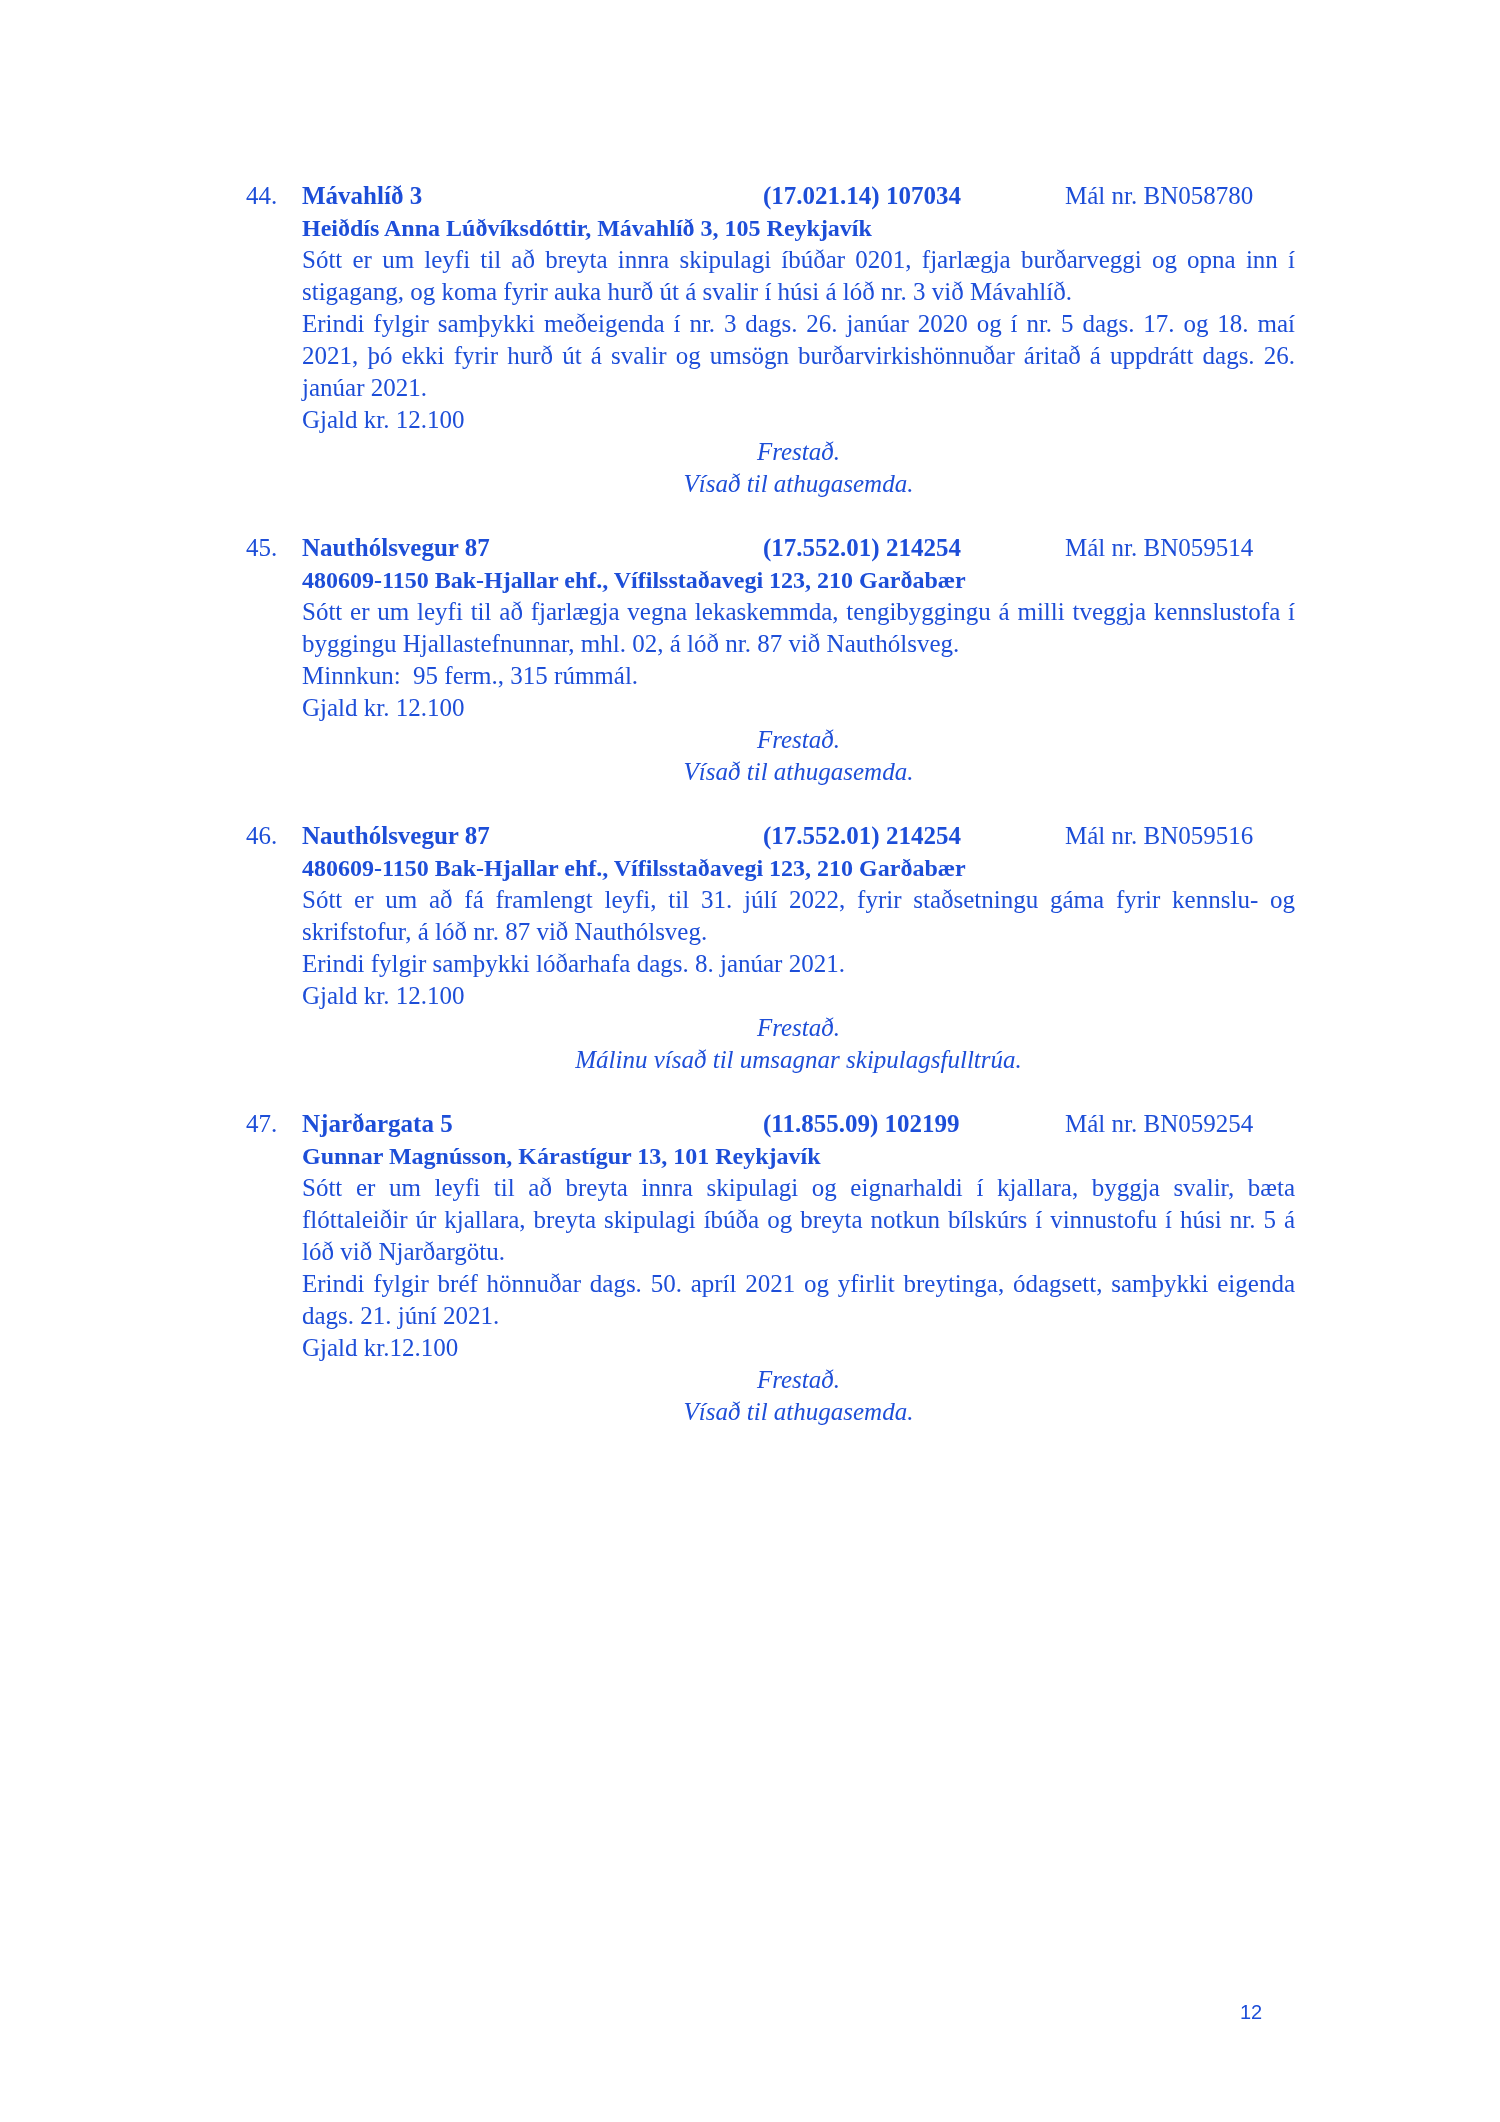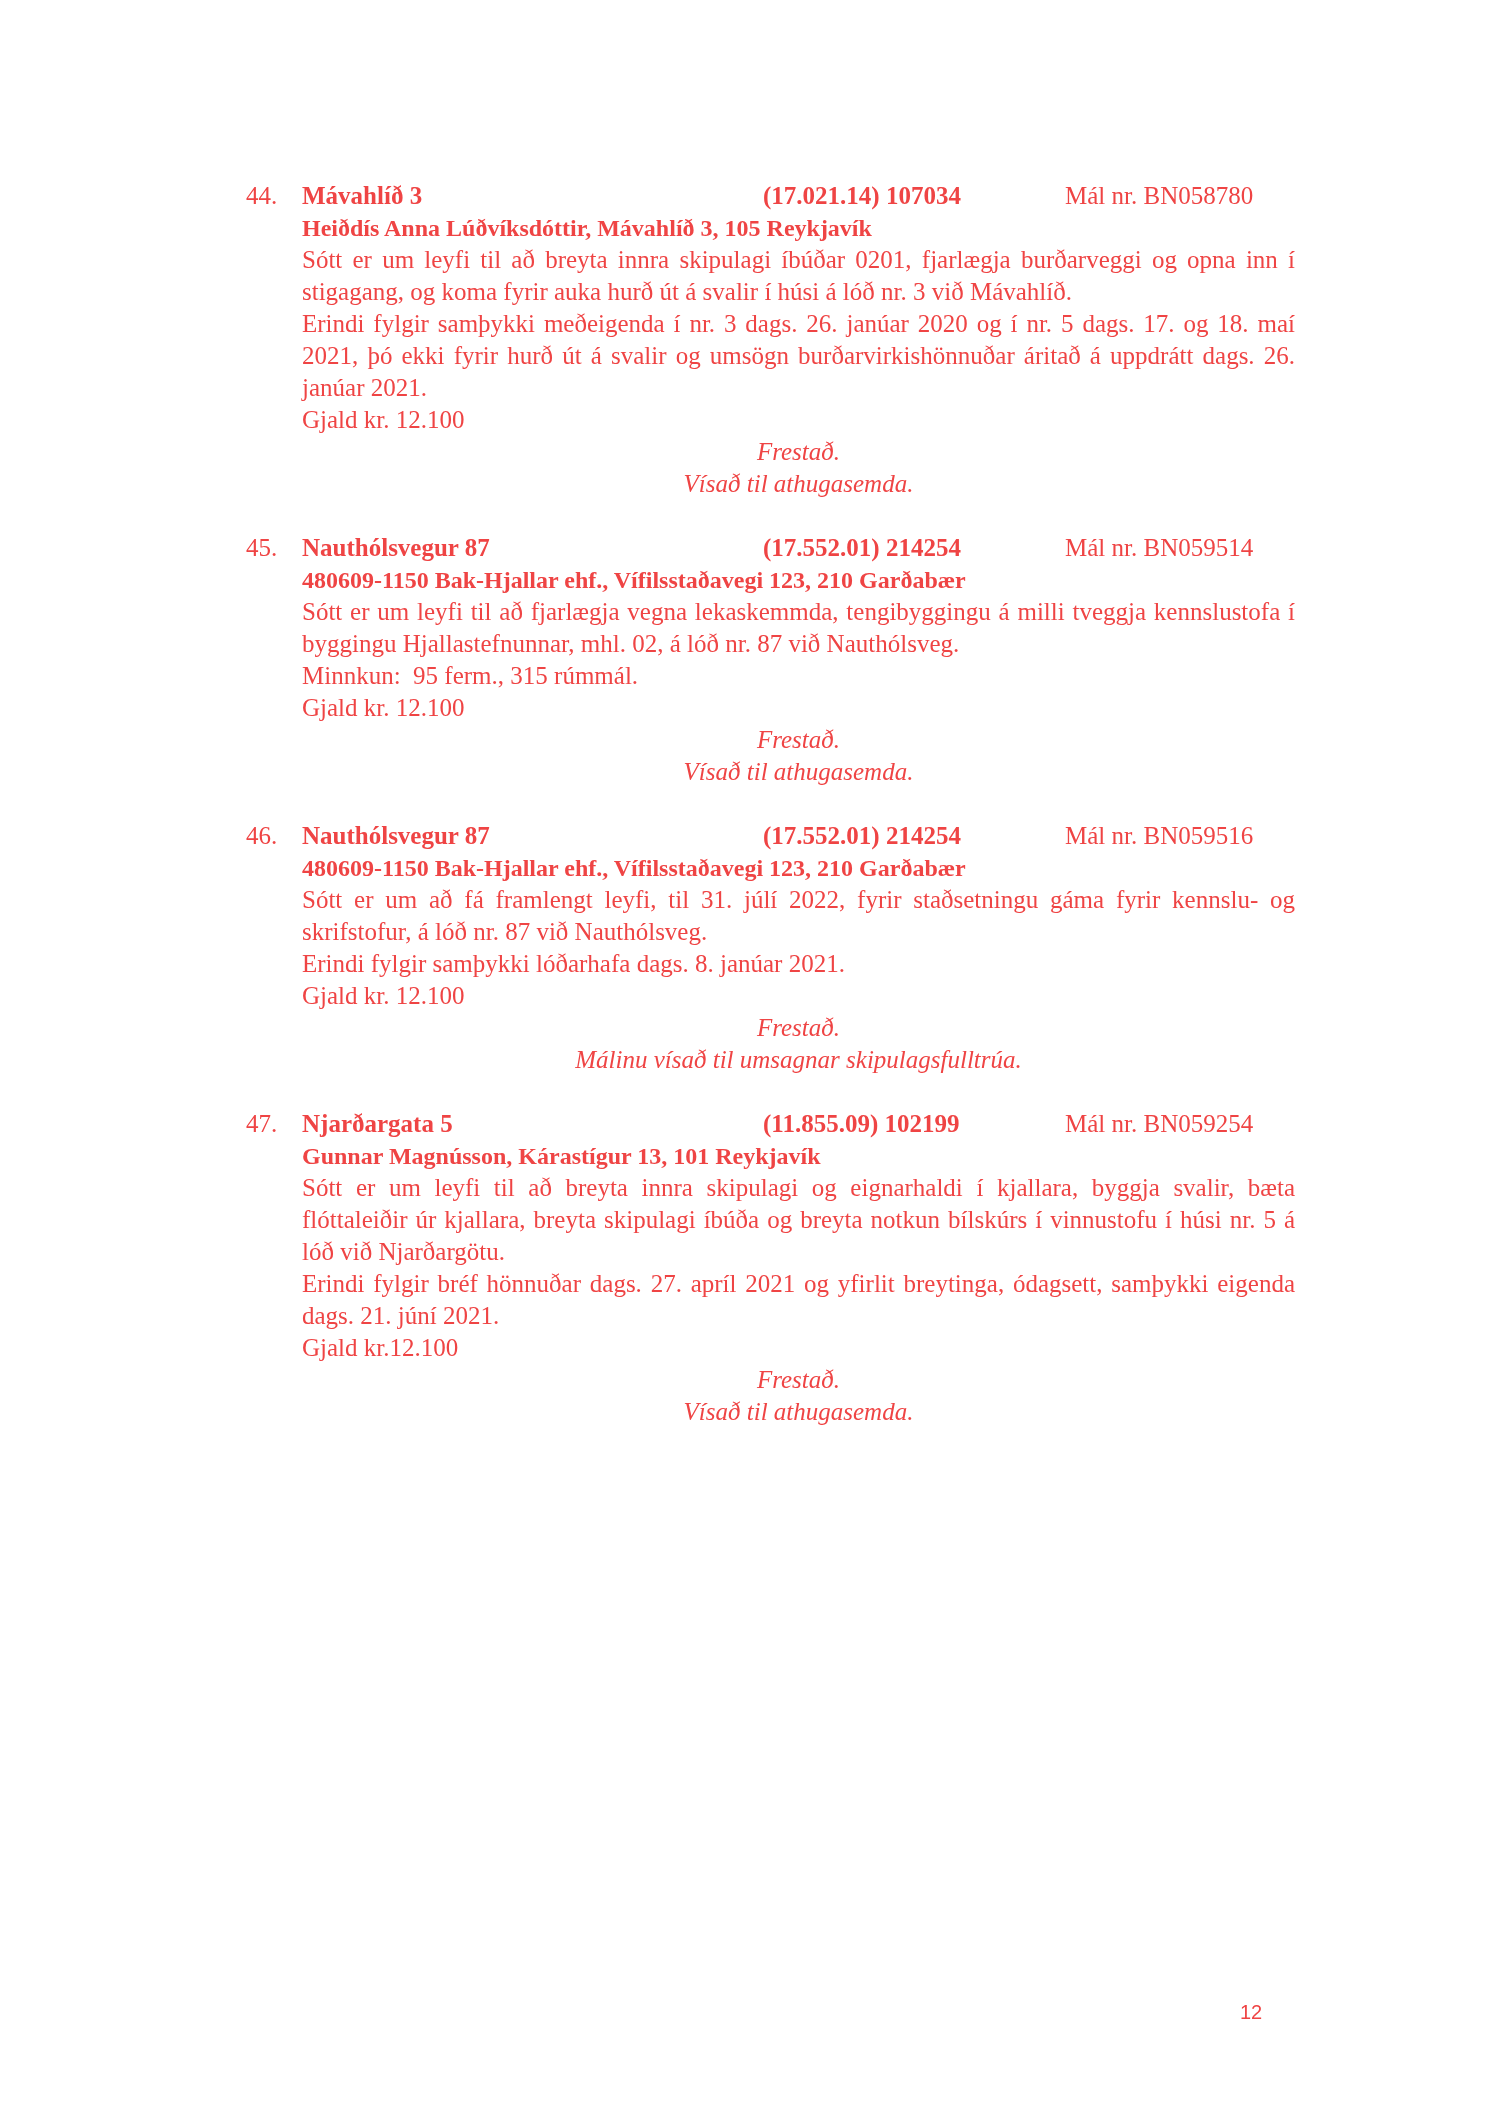--- a/index.html
+++ b/index.html
@@ -13,7 +13,7 @@
     font-family: "Liberation Serif", serif;
     font-size: 25px;
     line-height: 32px;
-    color: #ef4444;
+    color: #1d4ed8;
   }
   .case-list {
     position: absolute;

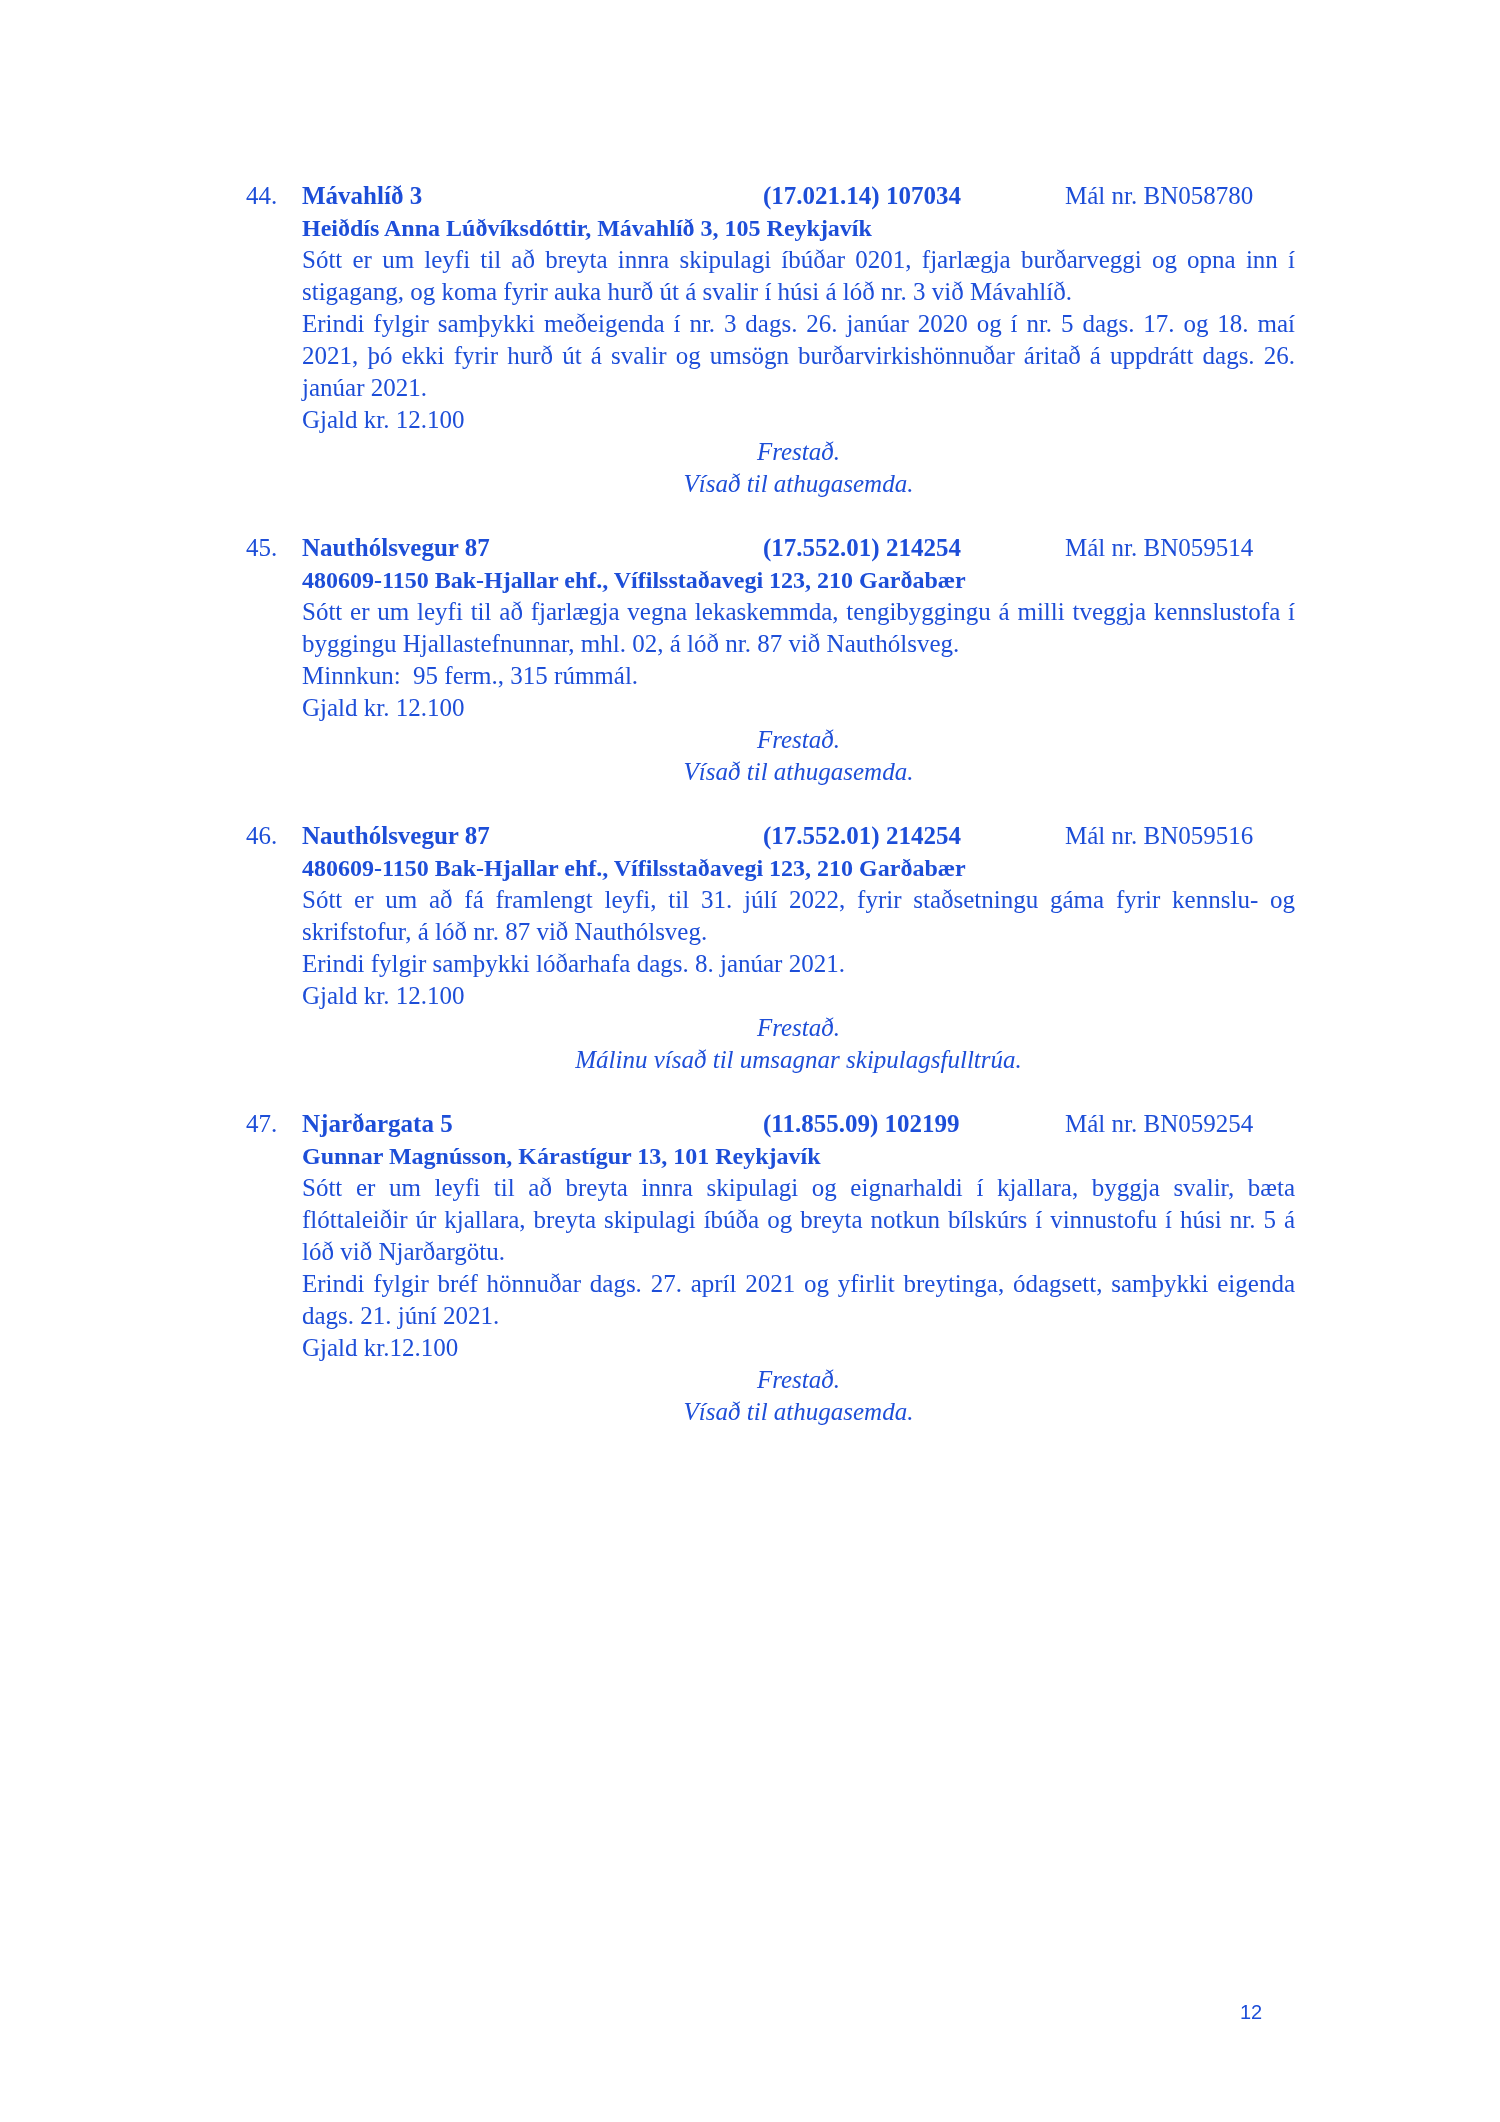--- a/index.html
+++ b/index.html
@@ -76,7 +76,7 @@
         <div class="case-header"><span class="case-number">47.</span><span class="case-address">Njarðargata 5</span><span class="case-ref">(11.855.09) 102199</span><span class="case-mal">Mál nr. BN059254</span></div>
         <div class="case-owner">Gunnar Magnússon, Kárastígur 13, 101 Reykjavík</div>
         <p class="par justify">Sótt er um leyfi til að breyta innra skipulagi og eignarhaldi í kjallara, byggja svalir, bæta flóttaleiðir úr kjallara, breyta skipulagi íbúða og breyta notkun bílskúrs í vinnustofu í húsi nr. 5 á lóð við Njarðargötu.</p>
-        <p class="par justify">Erindi fylgir bréf hönnuðar dags. 27. apríl 2021 og yfirlit breytinga, ódagsett, samþykki eigenda dags. 21. júní 2021.</p>
+        <p class="par justify">Erindi fylgir bréf hönnuðar dags. 50. apríl 2021 og yfirlit breytinga, ódagsett, samþykki eigenda dags. 21. júní 2021.</p>
         <p class="par plain">Gjald kr.12.100</p>
         <p class="par italic">Frestað.</p>
         <p class="par italic">Vísað til athugasemda.</p>

